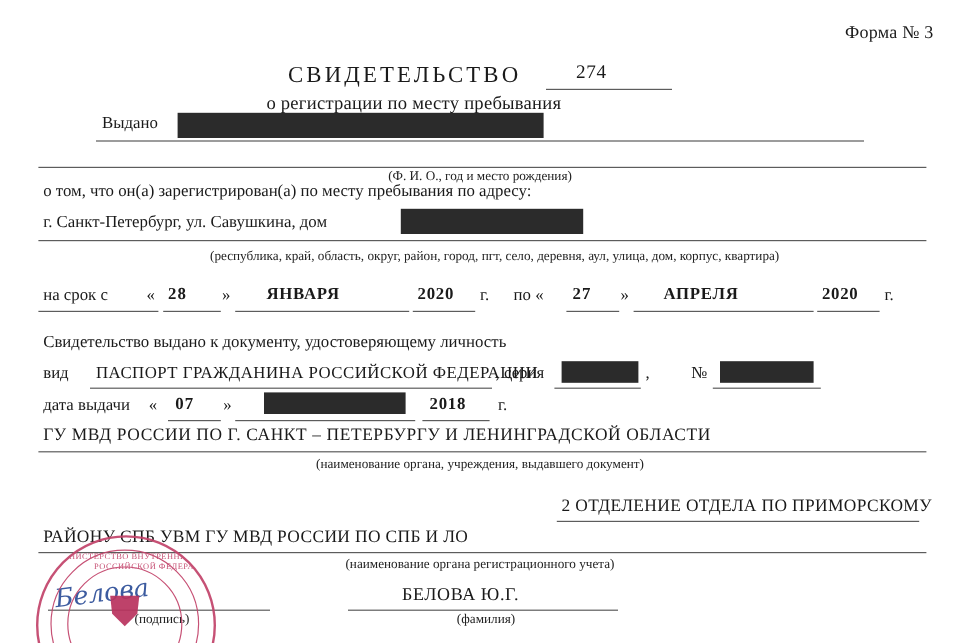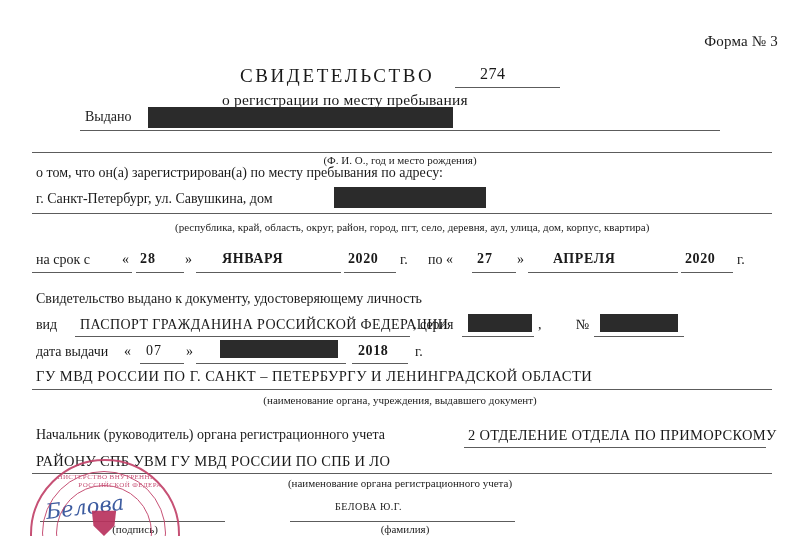--- a/index.html
+++ b/index.html
@@ -17,7 +17,7 @@
   }
   .page {
     position: absolute;
-    left: 0; top: 13px;
+    left: 0; top: 0;
     width: 800px;
     height: 377px;
   }

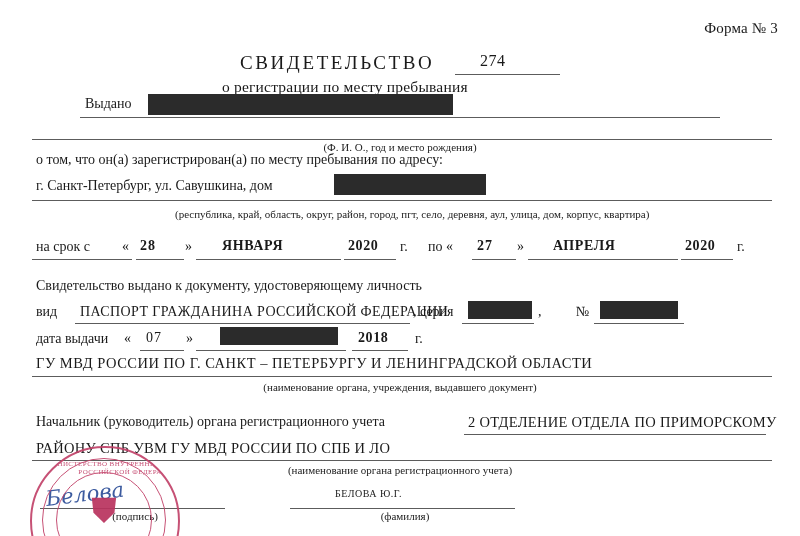--- a/index.html
+++ b/index.html
@@ -133,7 +133,7 @@
 
   .date-label { left: 36px; top: 331px; }
   .date-q1 { left: 124px; top: 331px; }
-  .date-day { left: 146px; top: 330px; font-weight: 400; letter-spacing: 1px; }
+  .date-day { left: 146px; top: 330px; font-weight: 700; letter-spacing: 1px; }
   .date-q2 { left: 186px; top: 331px; }
   .date-redact { left: 220px; top: 327px; width: 118px; height: 18px; }
   .date-year { left: 358px; top: 330px; font-weight: 700; letter-spacing: 0.6px; }

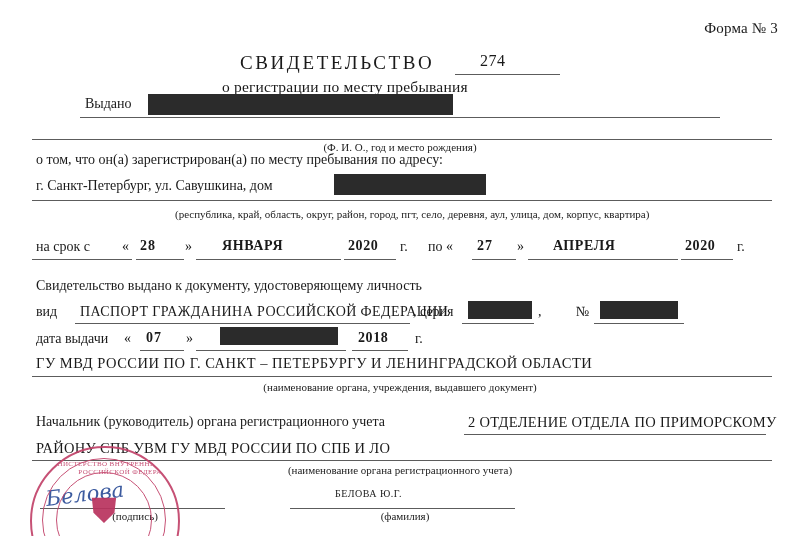--- a/index.html
+++ b/index.html
@@ -293,7 +293,6 @@
   <div class="rule organ-rule"></div>
   <div class="small-caption organ-caption">(наименование органа, учреждения, выдавшего документ)</div>
 
-  <div class="lbl chief-label">Начальник (руководитель) органа регистрационного учета</div>
   <div class="lbl chief-value-1">2 ОТДЕЛЕНИЕ ОТДЕЛА  ПО ПРИМОРСКОМУ</div>
   <div class="rule chief-rule-1"></div>
   <div class="lbl chief-value-2">РАЙОНУ СПБ УВМ  ГУ  МВД  РОССИИ  ПО  СПБ  И  ЛО</div>

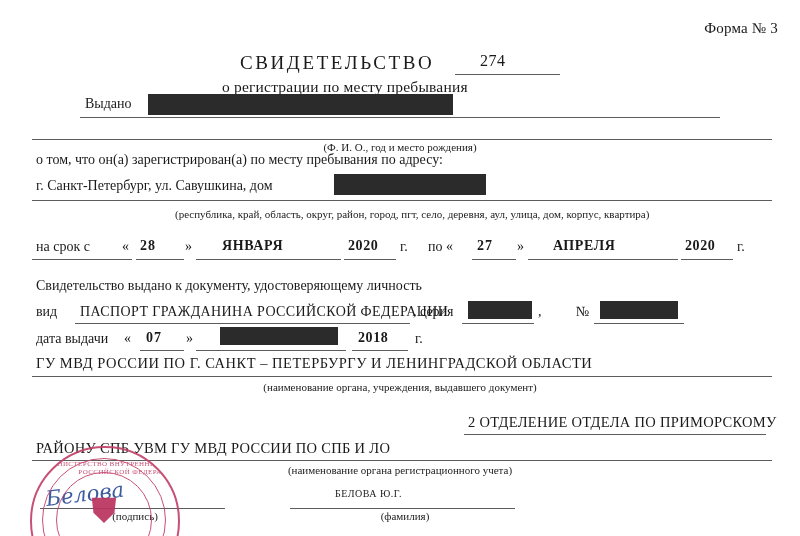--- a/index.html
+++ b/index.html
@@ -158,7 +158,7 @@
   .sign-rule-left { left: 40px; top: 508px; width: 185px; }
   .sign-caption-left { left: 85px; top: 510px; width: 100px; }
   .sign-rule-right { left: 290px; top: 508px; width: 225px; }
-  .surname-value { left: 335px; top: 488px; font-size: 10px; letter-spacing: 0.5px; }
+  .surname-value { left: 335px; top: 488px; font-size: 15px; letter-spacing: 0.5px; }
   .sign-caption-right { left: 350px; top: 510px; width: 110px; }
 
   

